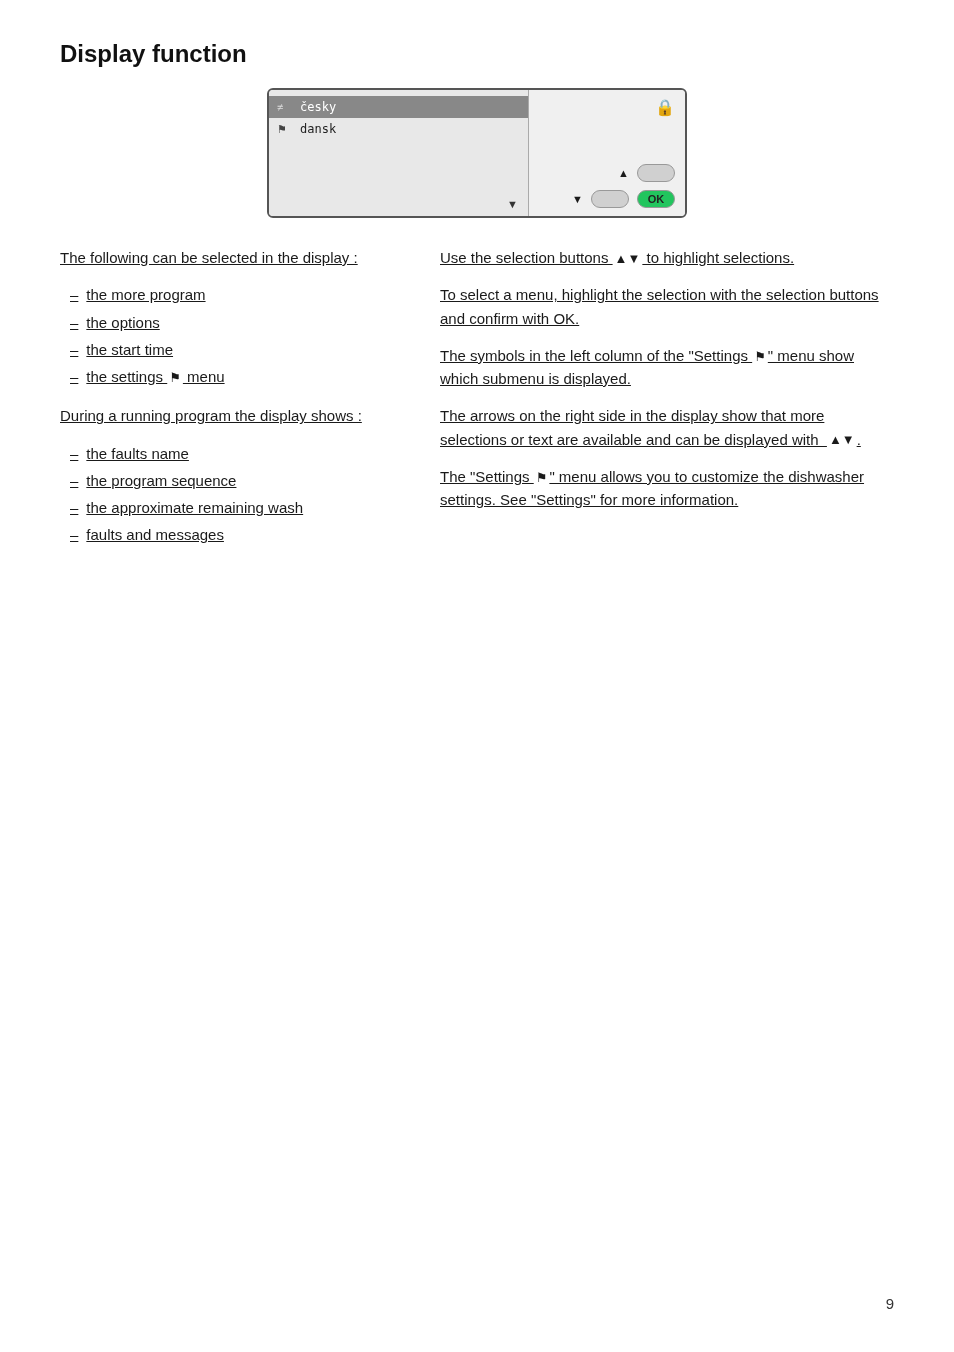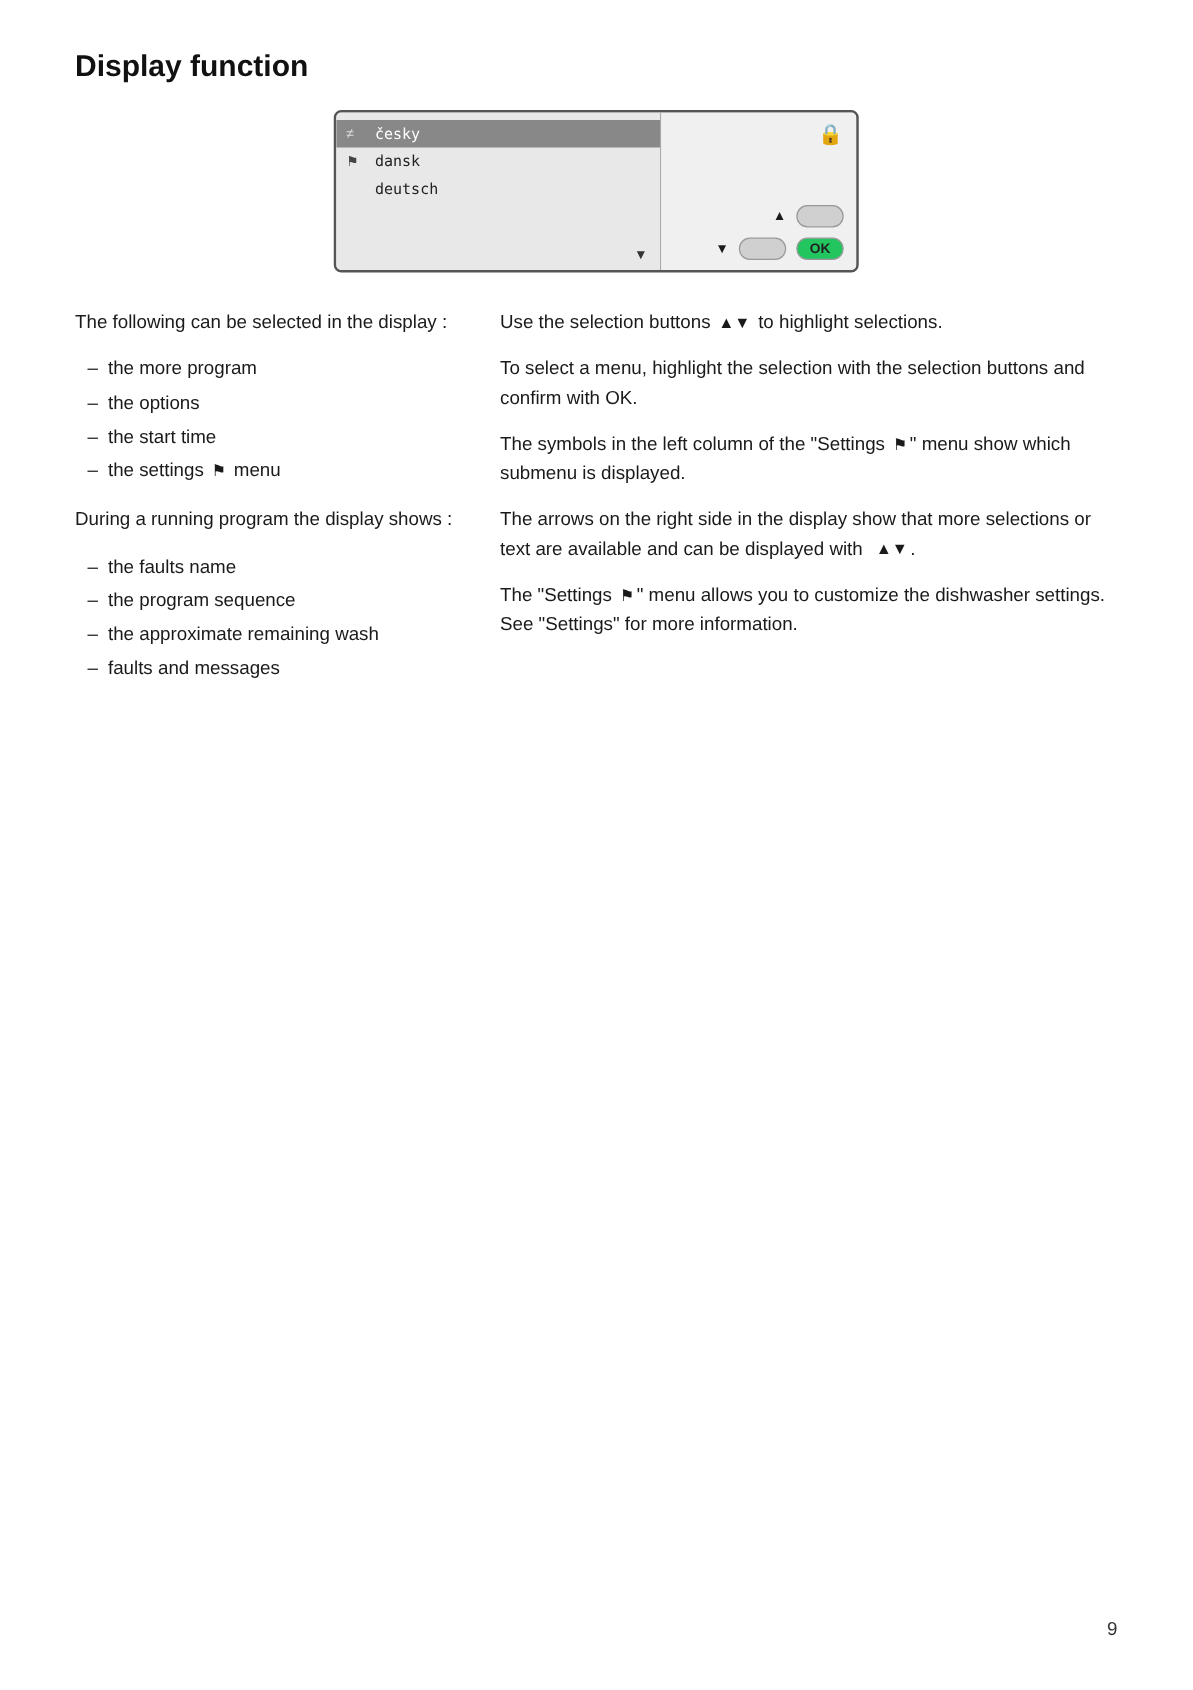--- a/index.html
+++ b/index.html
@@ -260,10 +260,6 @@
         <div class="display-row">
           <span class="display-icon">⚑</span>
           <span class="display-text">dansk</span>
-        </div>
-        <div class="display-row">
-          <span class="display-icon"></span>
-          <span class="display-text">deutsch</span>
         </div>
         <span class="display-down-arrow">▼</span>
       </div>

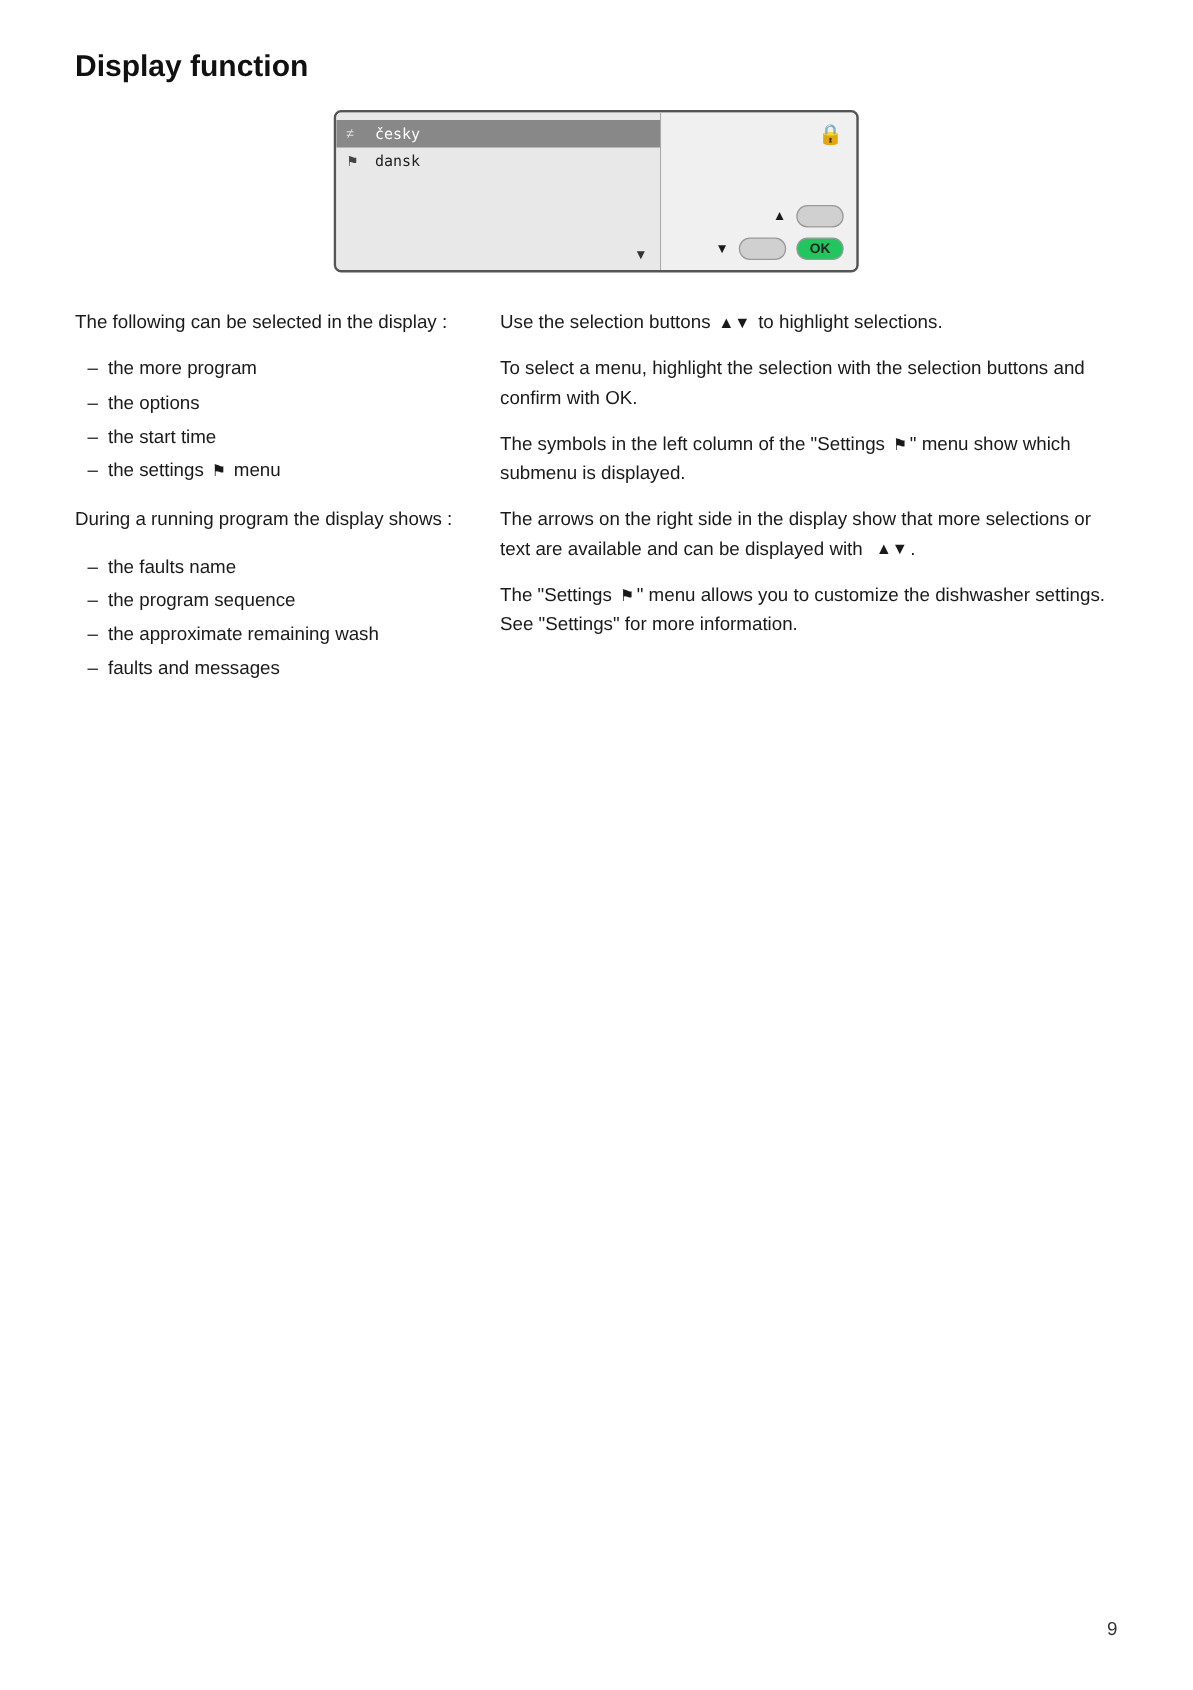--- a/index.html
+++ b/index.html
@@ -161,7 +161,9 @@
     
     .two-col {
       display: flex;
+      gap: 40px;
       margin-top: 6px;
+      text-decoration: underline;
     }
 
     .col-left {

